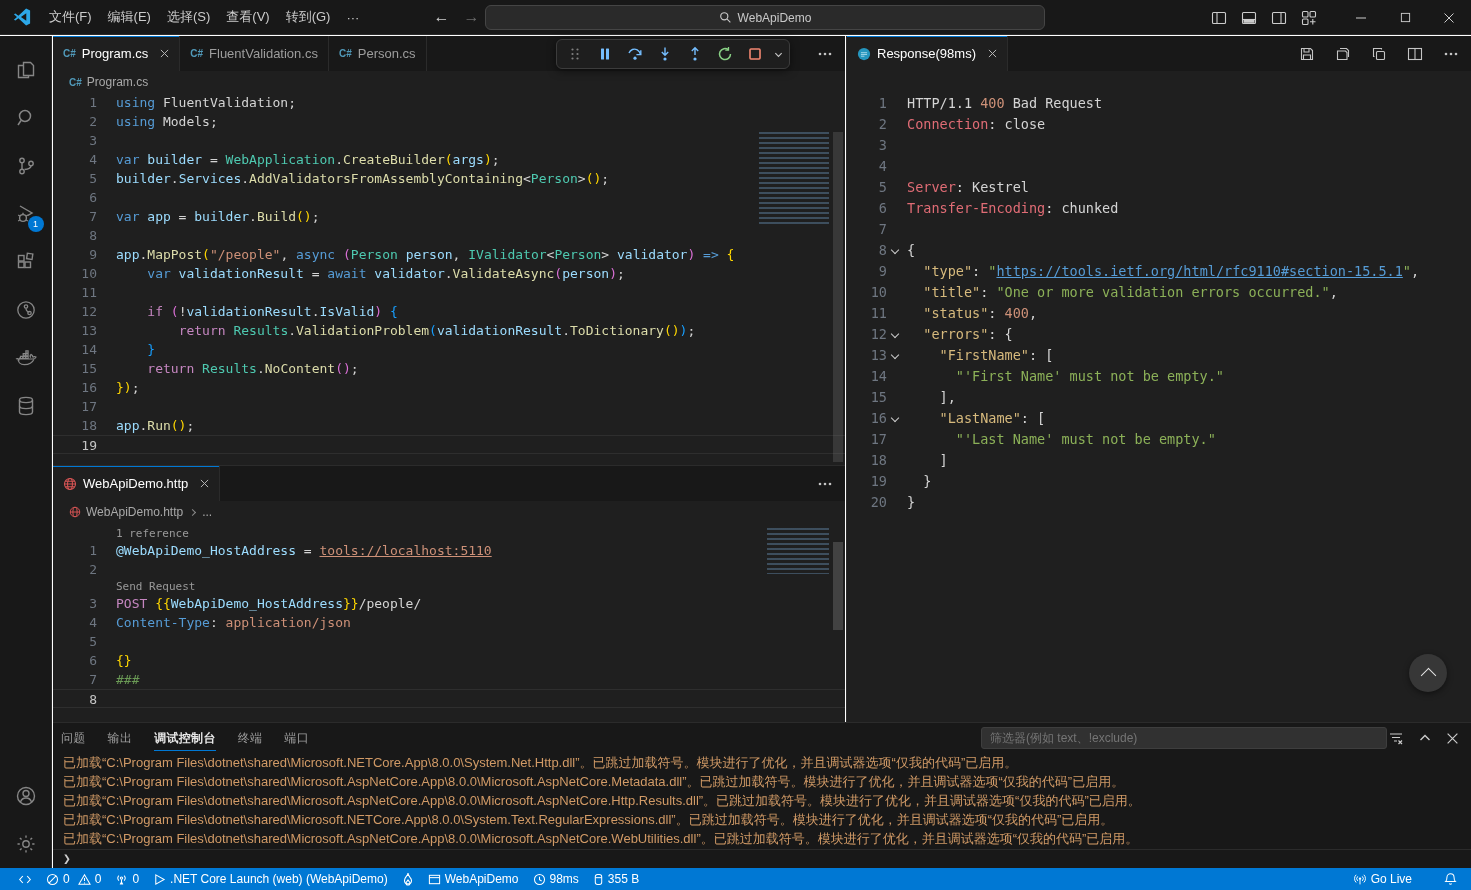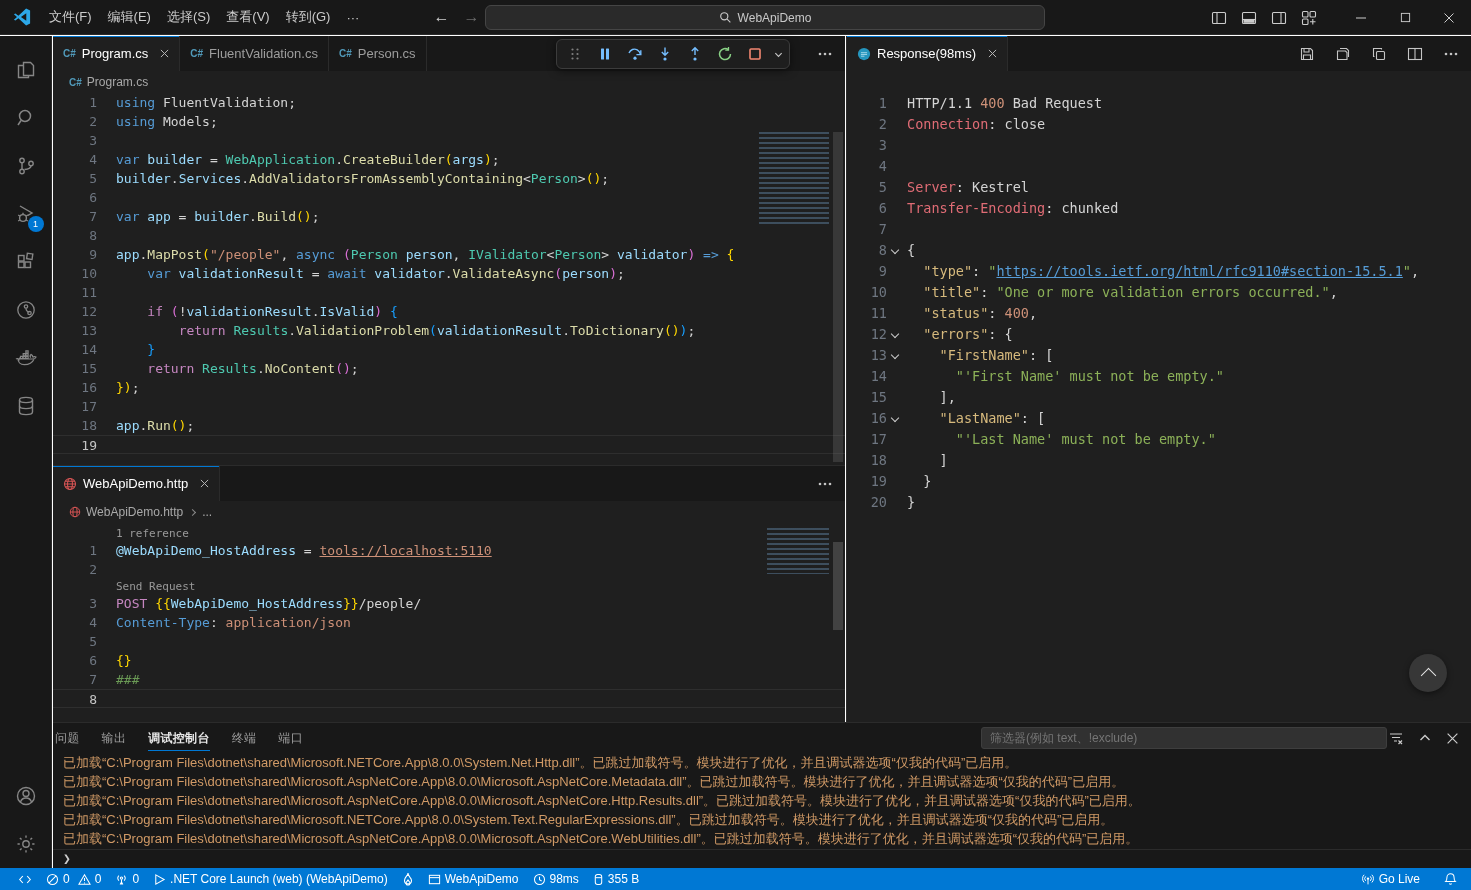--- a/index.html
+++ b/index.html
@@ -84,7 +84,7 @@
   .scrolltop::after{content:""; width:10px; height:10px; border-left:1.6px solid #e6e6e6; border-top:1.6px solid #e6e6e6; transform:rotate(45deg); margin-top:5px;}
   
   .panel{position:absolute; left:53px; top:722px; right:0; height:146px; background:#181818; border-top:1px solid #2b2b2b;}
-  .panel-header{height:30px; display:flex; align-items:center; padding-left:2px; position:relative;}
+  .panel-header{height:30px; display:flex; align-items:center; padding-left:8px; position:relative;}
   .panel-tab{font-size:12px; color:#9d9d9d; margin-right:22px; height:30px; display:flex; align-items:center; position:relative; letter-spacing:.3px;}
   .panel-tab.active{color:#e7e7e7; font-weight:bold;}
   .panel-tab.active::after{content:""; position:absolute; left:0; right:0; bottom:2px; height:1.5px; background:#0078d4;}

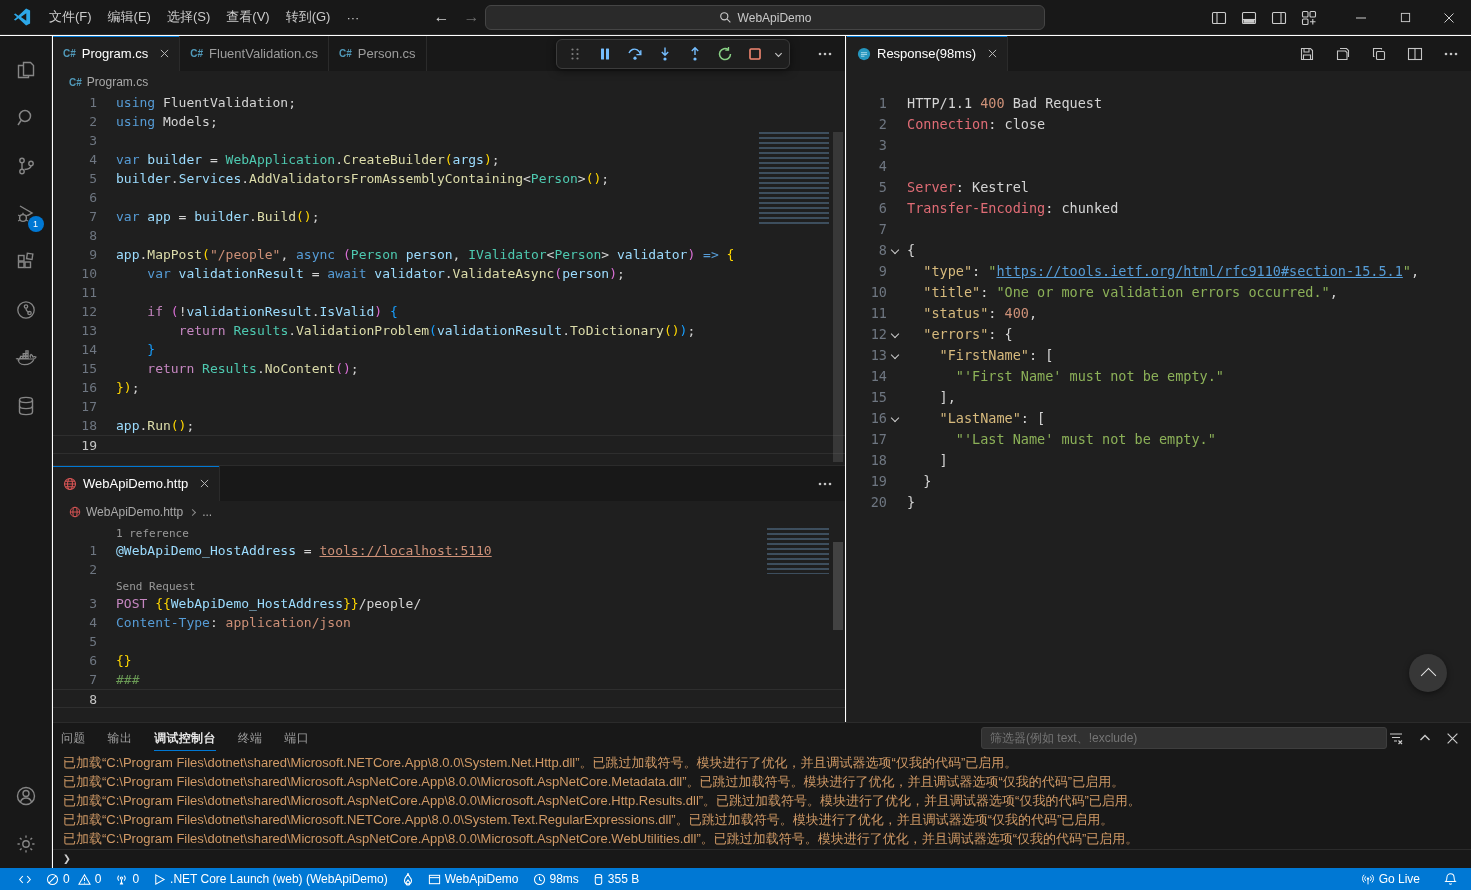--- a/index.html
+++ b/index.html
@@ -563,7 +563,7 @@
       </span>
     </div>
     <div class="sb-right">
-      <span class="sb-item" style="margin-right:8px;">
+      <span class="sb-item" style="margin-right:16px;">
         <svg width="14" height="13" viewBox="0 0 16 14" fill="none" stroke="#fff" stroke-width="1.1">
             <circle cx="8" cy="6" r="1.4" fill="#fff" stroke="none"></circle>
             <path d="M5.4 8.6a3.6 3.6 0 0 1 0-5.2M10.6 3.4a3.6 3.6 0 0 1 0 5.2M3.6 10.4a6.2 6.2 0 0 1 0-8.8M12.4 1.6a6.2 6.2 0 0 1 0 8.8M8 7.6v5"></path>

